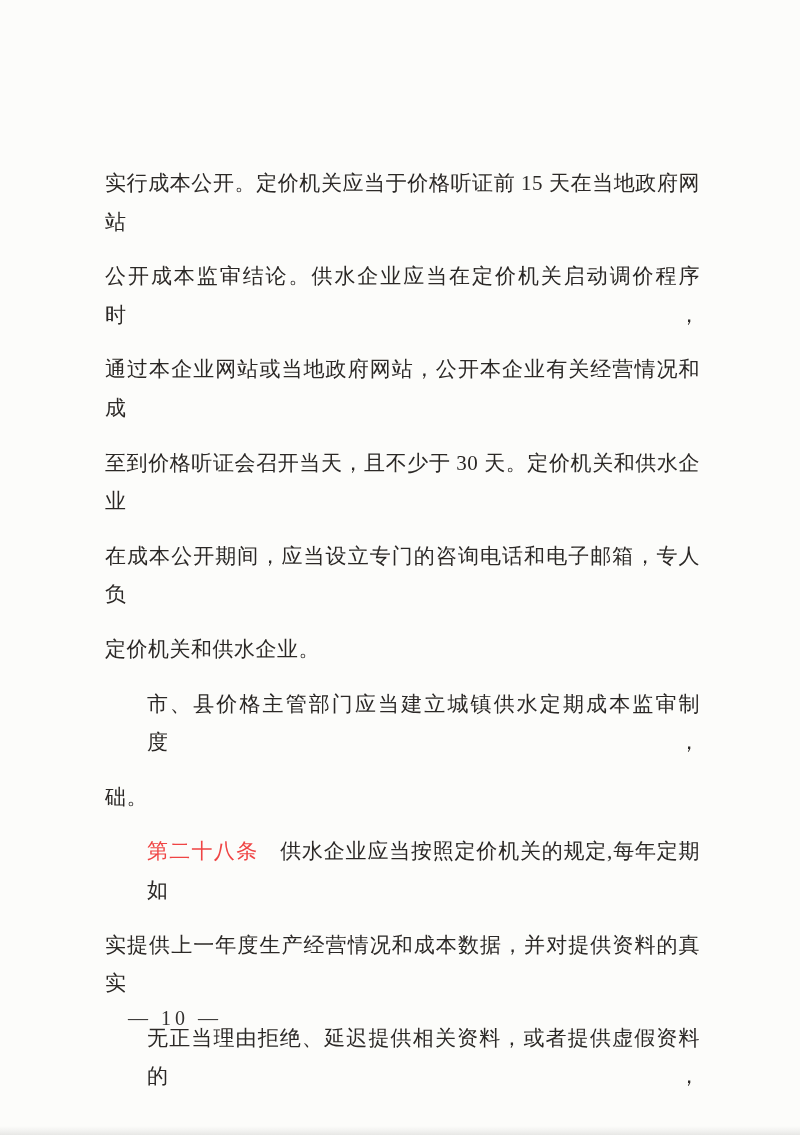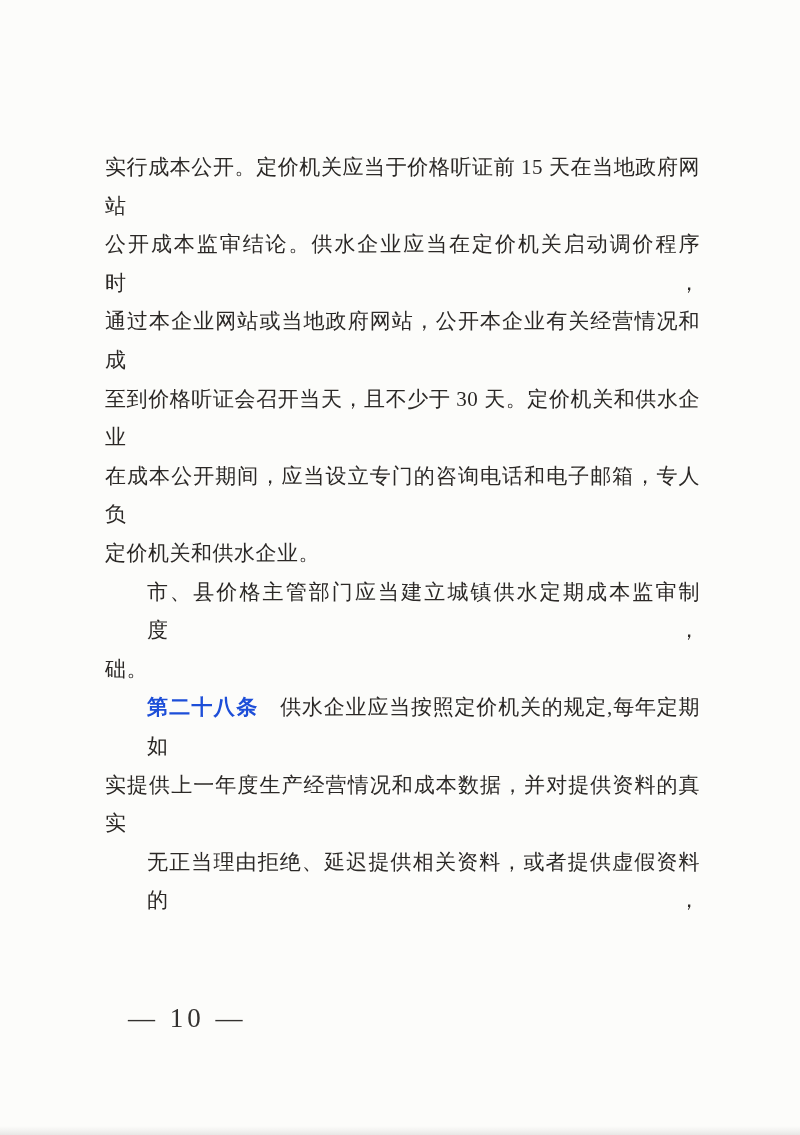--- a/index.html
+++ b/index.html
@@ -33,6 +33,7 @@
   .line {
     white-space: pre-wrap;
     text-align: left;
+    margin-top: 16px;
   }
   .line.fill {
     text-align: justify;

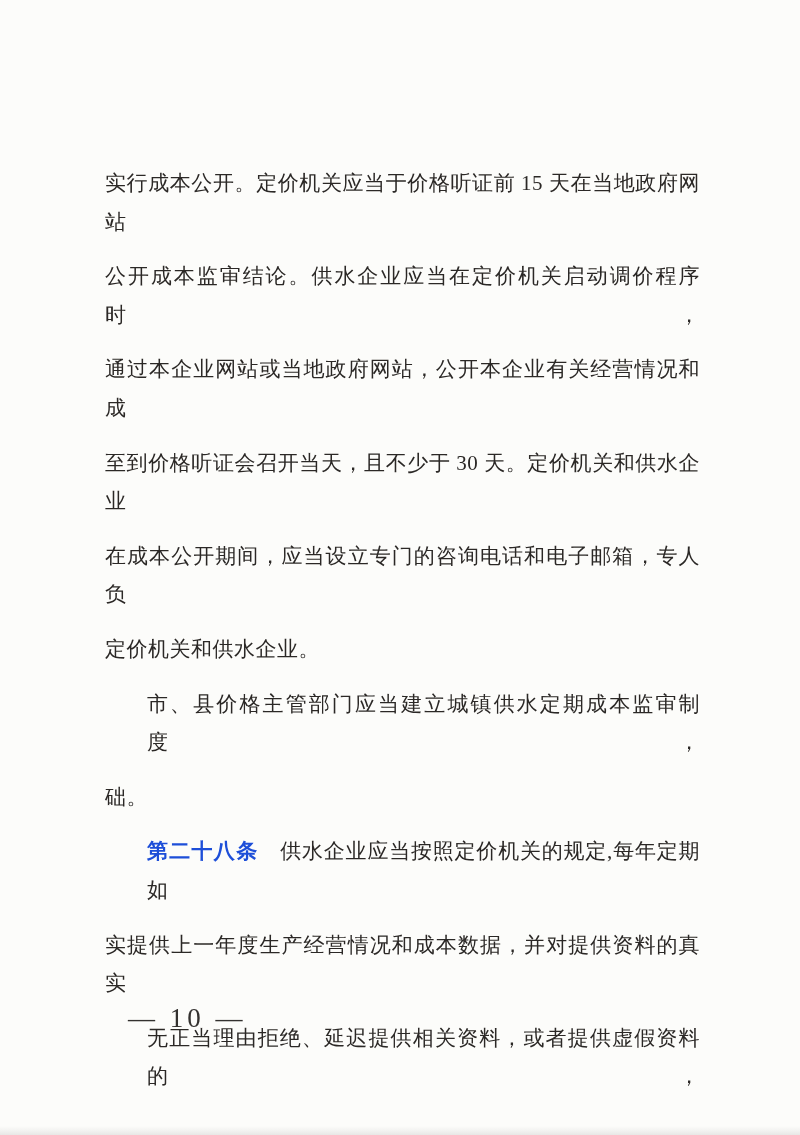--- a/index.html
+++ b/index.html
@@ -44,8 +44,8 @@
     padding-left: 42px;
   }
   .seg.bold {
-    font-weight: bold;
-    color: #1d4ed8;
+    font-weight: normal;
+    color: #ef4444;
     letter-spacing: 1px;
   }
   .page-number {

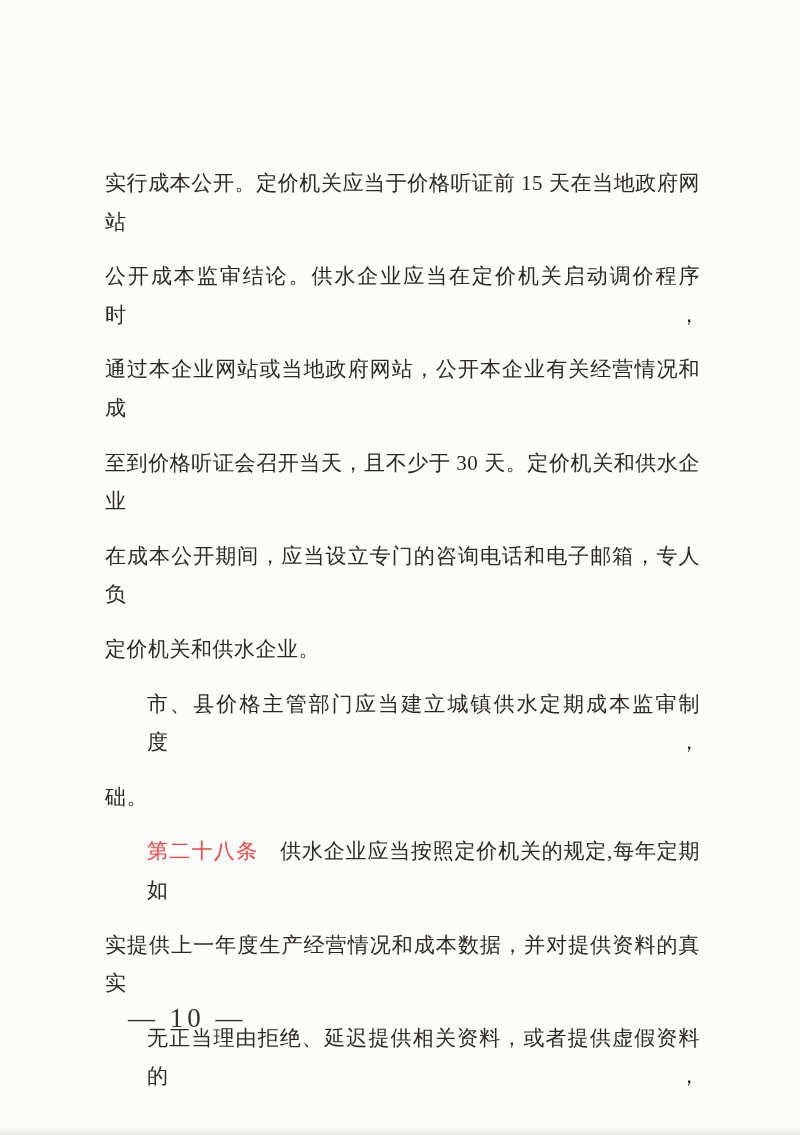--- a/index.html
+++ b/index.html
@@ -52,7 +52,7 @@
     position: absolute;
     left: 128px;
     top: 1003px;
-    font-size: 27px;
+    font-size: 20px;
     line-height: 30px;
     letter-spacing: 4px;
     color: #33312f;

